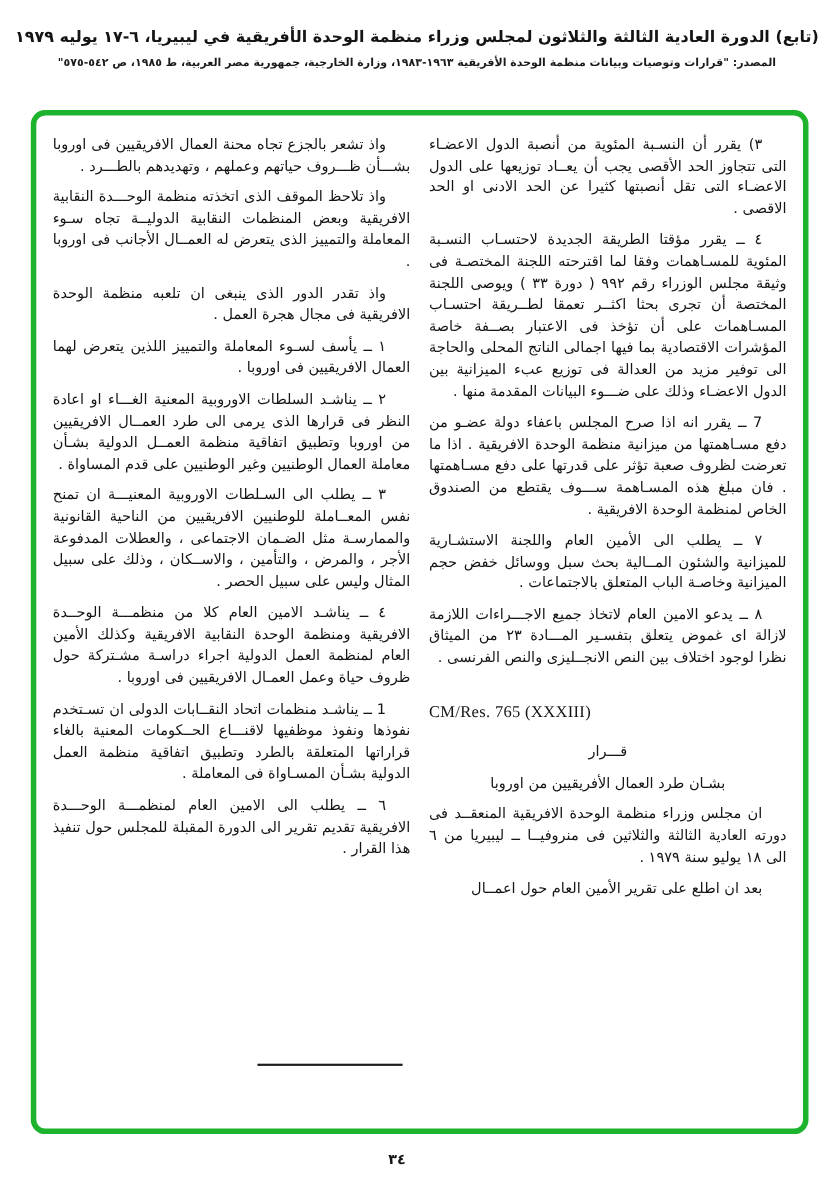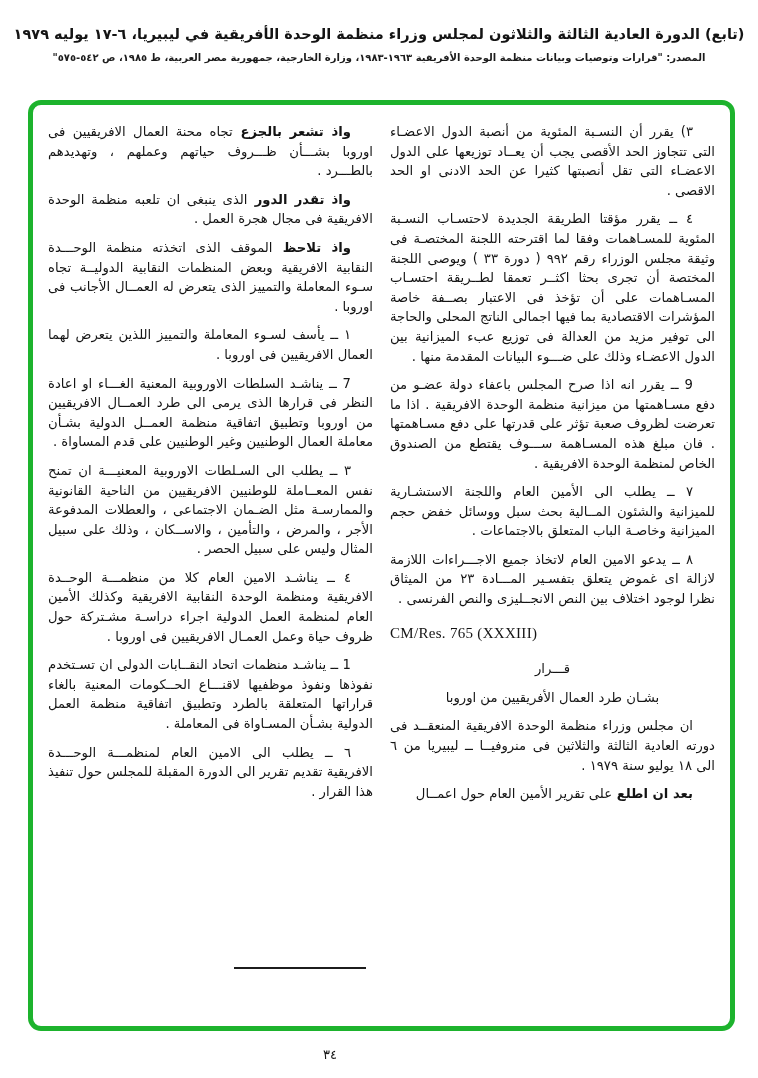--- a/index.html
+++ b/index.html
@@ -25,7 +25,7 @@
     font-size:15px;letter-spacing:.3px;
   }
   .para.gap{margin-top:15px;margin-bottom:16px;}
-  .para b{font-weight:bold;}
+  .para b{font-weight:normal;}
   .divider{position:absolute;left:234px;top:967px;width:132px;height:0;
     border-top:2px solid #1c1c1c;}
   .page-number{position:absolute;left:0;bottom:16px;width:660px;text-align:center;

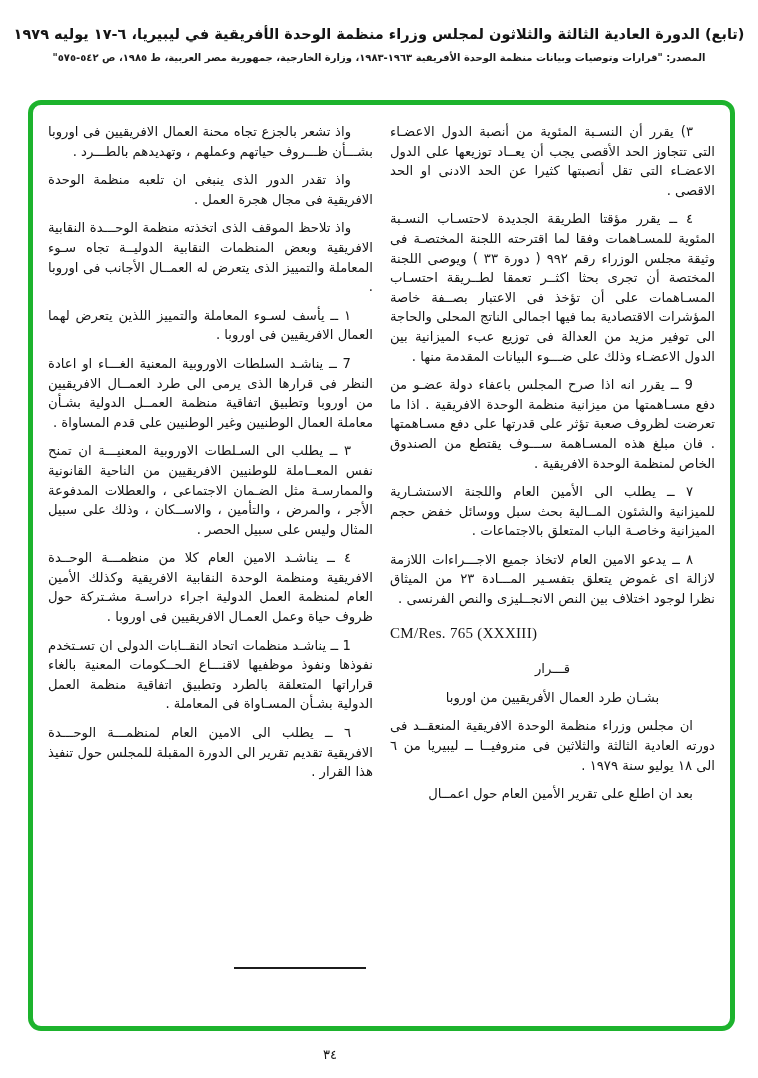--- a/index.html
+++ b/index.html
@@ -55,8 +55,8 @@
       </div>
     <div class="col">
         <p class="para indent"><b>واذ تشعر بالجزع </b>تجاه محنة العمال الافريقيين فى اوروبا بشـــأن ظـــروف حياتهم وعملهم ، وتهديدهم بالطـــرد .</p>
+        <p class="para indent"><b>واذ تلاحظ </b>الموقف الذى اتخذته منظمة الوحـــدة النقابية الافريقية وبعض المنظمات النقابية الدوليــة تجاه سـوء المعاملة والتمييز الذى يتعرض له العمــال الأجانب فى اوروبا .</p>
         <p class="para indent"><b>واذ تقدر الدور </b>الذى ينبغى ان تلعبه منظمة الوحدة الافريقية فى مجال هجرة العمل .</p>
-        <p class="para indent"><b>واذ تلاحظ </b>الموقف الذى اتخذته منظمة الوحـــدة النقابية الافريقية وبعض المنظمات النقابية الدوليــة تجاه سـوء المعاملة والتمييز الذى يتعرض له العمــال الأجانب فى اوروبا .</p>
         <p class="para indent">١ ــ يأسف لسـوء المعاملة والتمييز اللذين يتعرض لهما العمال الافريقيين فى اوروبا .</p>
         <p class="para indent">7 ــ يناشـد السلطات الاوروبية المعنية الغـــاء او اعادة النظر فى قرارها الذى يرمى الى طرد العمــال الافريقيين من اوروبا وتطبيق اتفاقية منظمة العمــل الدولية بشـأن معاملة العمال الوطنيين وغير الوطنيين على قدم المساواة .</p>
         <p class="para indent">٣ ــ يطلب الى السـلطات الاوروبية المعنيـــة ان تمنح نفس المعــاملة للوطنيين الافريقيين من الناحية القانونية والممارسـة مثل الضـمان الاجتماعى ، والعطلات المدفوعة الأجر ، والمرض ، والتأمين ، والاســكان ، وذلك على سبيل المثال وليس على سبيل الحصر .</p>

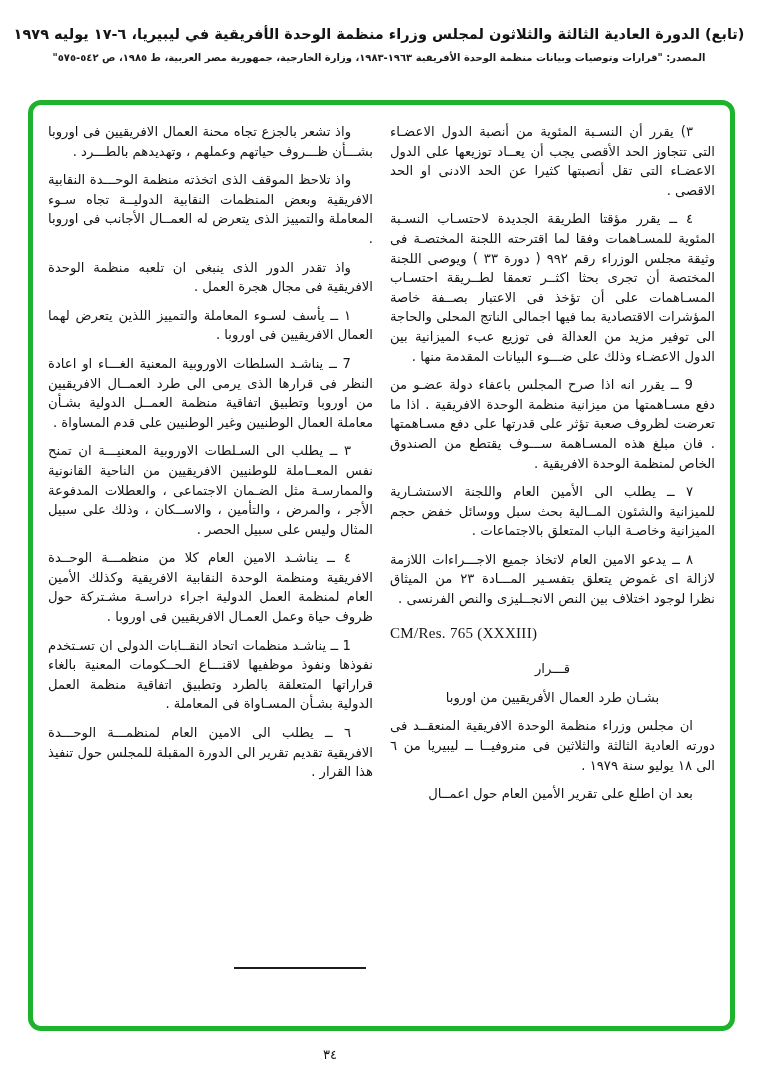--- a/index.html
+++ b/index.html
@@ -58,7 +58,7 @@
         <p class="para indent"><b>واذ تلاحظ </b>الموقف الذى اتخذته منظمة الوحـــدة النقابية الافريقية وبعض المنظمات النقابية الدوليــة تجاه سـوء المعاملة والتمييز الذى يتعرض له العمــال الأجانب فى اوروبا .</p>
         <p class="para indent"><b>واذ تقدر الدور </b>الذى ينبغى ان تلعبه منظمة الوحدة الافريقية فى مجال هجرة العمل .</p>
         <p class="para indent">١ ــ يأسف لسـوء المعاملة والتمييز اللذين يتعرض لهما العمال الافريقيين فى اوروبا .</p>
-        <p class="para indent">7 ــ يناشـد السلطات الاوروبية المعنية الغـــاء او اعادة النظر فى قرارها الذى يرمى الى طرد العمــال الافريقيين من اوروبا وتطبيق اتفاقية منظمة العمــل الدولية بشـأن معاملة العمال الوطنيين وغير الوطنيين على قدم المساواة .</p>
+        <p class="para indent">٢ ــ يناشـد السلطات الاوروبية المعنية الغـــاء او اعادة النظر فى قرارها الذى يرمى الى طرد العمــال الافريقيين من اوروبا وتطبيق اتفاقية منظمة العمــل الدولية بشـأن معاملة العمال الوطنيين وغير الوطنيين على قدم المساواة .</p>
         <p class="para indent">٣ ــ يطلب الى السـلطات الاوروبية المعنيـــة ان تمنح نفس المعــاملة للوطنيين الافريقيين من الناحية القانونية والممارسـة مثل الضـمان الاجتماعى ، والعطلات المدفوعة الأجر ، والمرض ، والتأمين ، والاســكان ، وذلك على سبيل المثال وليس على سبيل الحصر .</p>
         <p class="para indent">٤ ــ يناشـد الامين العام كلا من منظمـــة الوحــدة الافريقية ومنظمة الوحدة النقابية الافريقية وكذلك الأمين العام لمنظمة العمل الدولية اجراء دراسـة مشـتركة حول ظروف حياة وعمل العمـال الافريقيين فى اوروبا .</p>
         <p class="para indent">1 ــ يناشـد منظمات اتحاد النقــابات الدولى ان تسـتخدم نفوذها ونفوذ موظفيها لاقنـــاع الحــكومات المعنية بالغاء قراراتها المتعلقة بالطرد وتطبيق اتفاقية منظمة العمل الدولية بشـأن المسـاواة فى المعاملة .</p>

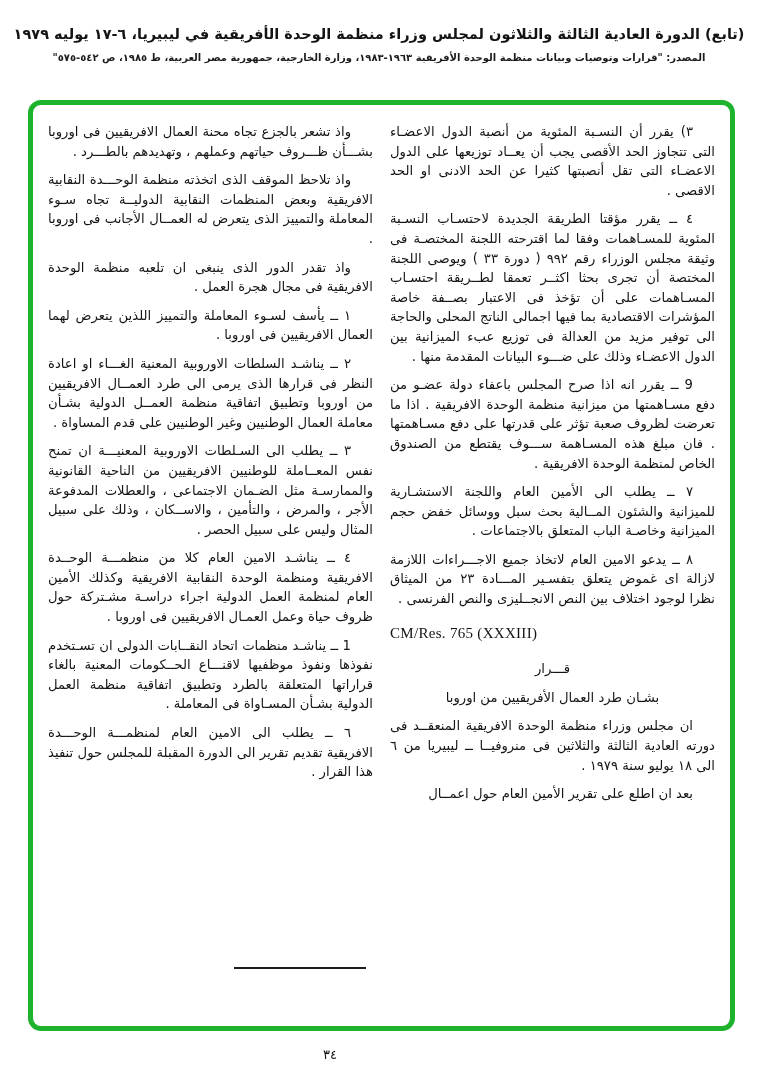--- a/index.html
+++ b/index.html
@@ -44,7 +44,7 @@
     <div class="col">
         <p class="para indent">٣) يقرر أن النسـبة المئوية من أنصبة الدول الاعضـاء التى تتجاوز الحد الأقصى يجب أن يعــاد توزيعها على الدول الاعضـاء التى تقل أنصبتها كثيرا عن الحد الادنى او الحد الاقصى .</p>
         <p class="para indent">٤ ــ يقرر مؤقتا الطريقة الجديدة لاحتسـاب النسـبة المئوية للمسـاهمات وفقا لما اقترحته اللجنة المختصـة فى وثيقة مجلس الوزراء رقم ٩٩٢ ( دورة ٣٣ ) ويوصى اللجنة المختصة أن تجرى بحثا اكثــر تعمقا لطــريقة احتسـاب المسـاهمات على أن تؤخذ فى الاعتبار بصــفة خاصة المؤشرات الاقتصادية بما فيها اجمالى الناتج المحلى والحاجة الى توفير مزيد من العدالة فى توزيع عبء الميزانية بين الدول الاعضـاء وذلك على ضـــوء البيانات المقدمة منها .</p>
-        <p class="para indent">9 ــ يقرر انه اذا صرح المجلس باعفاء دولة عضـو من دفع مسـاهمتها من ميزانية منظمة الوحدة الافريقية . اذا ما تعرضت لظروف صعبة تؤثر على قدرتها على دفع مسـاهمتها . فان مبلغ هذه المسـاهمة ســـوف يقتطع من الصندوق الخاص لمنظمة الوحدة الافريقية .</p>
+        <p class="para indent">7 ــ يقرر انه اذا صرح المجلس باعفاء دولة عضـو من دفع مسـاهمتها من ميزانية منظمة الوحدة الافريقية . اذا ما تعرضت لظروف صعبة تؤثر على قدرتها على دفع مسـاهمتها . فان مبلغ هذه المسـاهمة ســـوف يقتطع من الصندوق الخاص لمنظمة الوحدة الافريقية .</p>
         <p class="para indent">٧ ــ يطلب الى الأمين العام واللجنة الاستشـارية للميزانية والشئون المــالية بحث سبل ووسائل خفض حجم الميزانية وخاصـة الباب المتعلق بالاجتماعات .</p>
         <p class="para indent">٨ ــ يدعو الامين العام لاتخاذ جميع الاجـــراءات اللازمة لازالة اى غموض يتعلق بتفسـير المـــادة ٢٣ من الميثاق نظرا لوجود اختلاف بين النص الانجــليزى والنص الفرنسى .</p>
         <p class="para latin gap">CM/Res. 765 (XXXIII)</p>

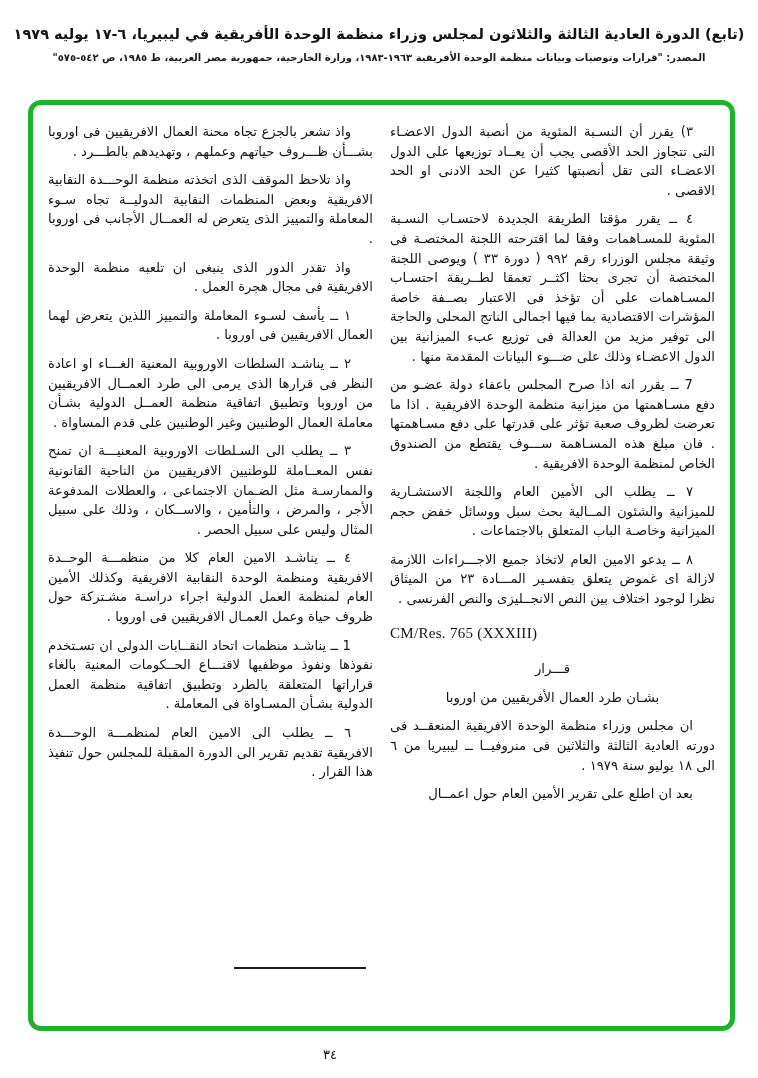--- a/index.html
+++ b/index.html
@@ -24,7 +24,7 @@
     direction:ltr;text-align:left;font-family:"Liberation Serif", serif;
     font-size:15px;letter-spacing:.3px;
   }
-  .para.gap{margin-top:15px;margin-bottom:16px;}
+  .para.gap{margin-top:30px;margin-bottom:16px;}
   .para b{font-weight:normal;}
   .divider{position:absolute;left:234px;top:967px;width:132px;height:0;
     border-top:2px solid #1c1c1c;}

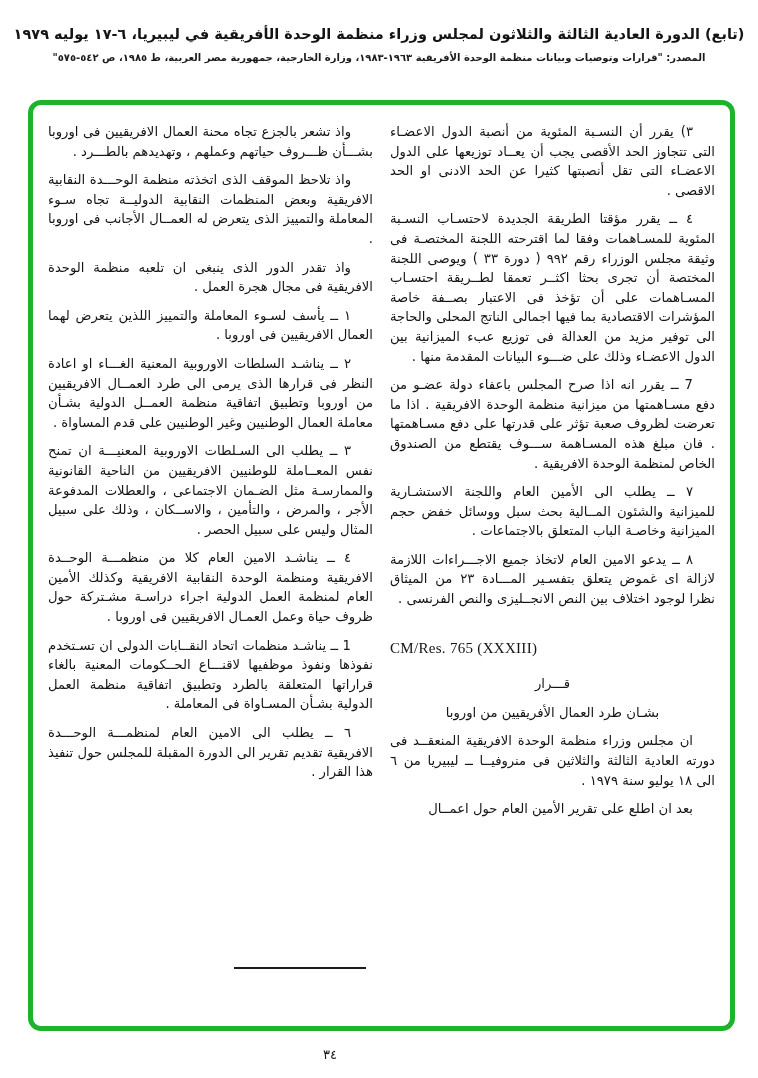--- a/index.html
+++ b/index.html
@@ -29,7 +29,7 @@
   .divider{position:absolute;left:234px;top:967px;width:132px;height:0;
     border-top:2px solid #1c1c1c;}
   .page-number{position:absolute;left:0;bottom:16px;width:660px;text-align:center;
-    font-size:13px;font-weight:normal;letter-spacing:5px;direction:rtl;}
+    font-size:13px;font-weight:bold;letter-spacing:5px;direction:rtl;padding-left:31px;}
 </style>
 </head>
 <body>

